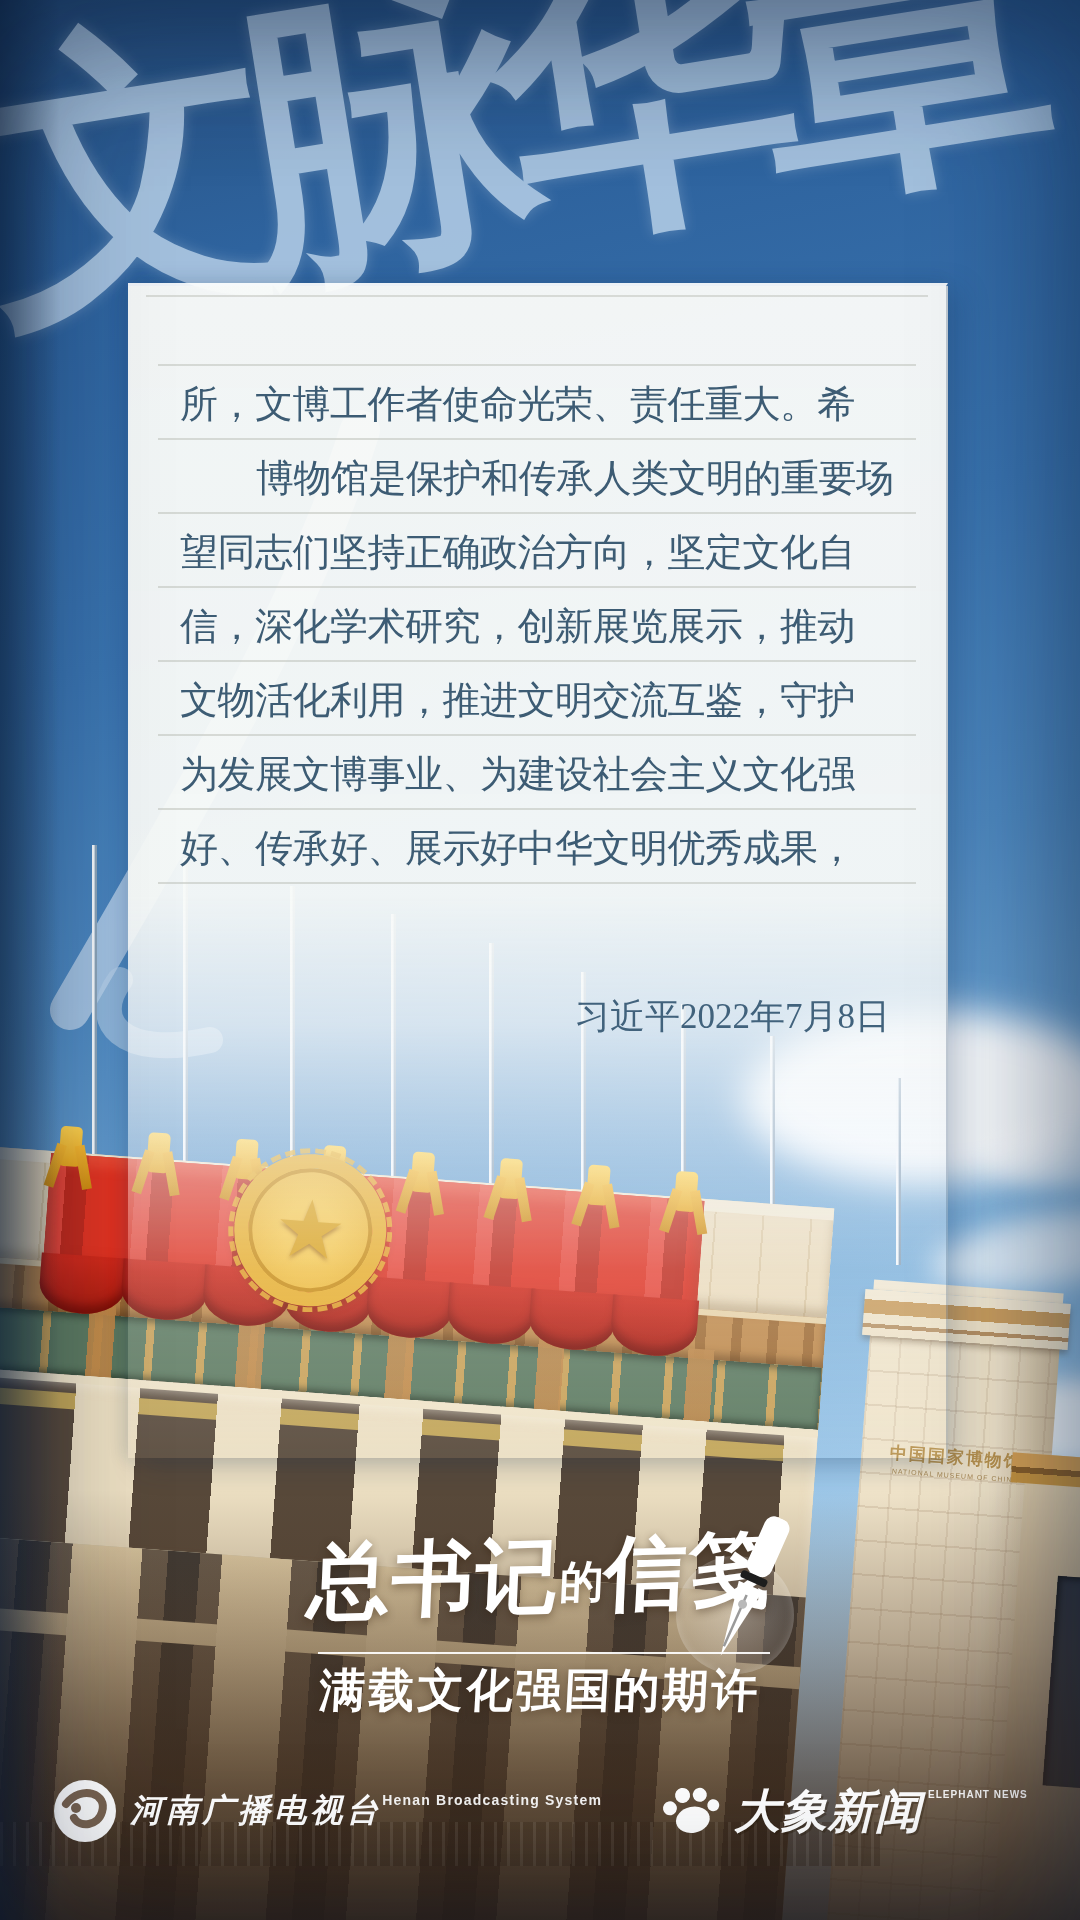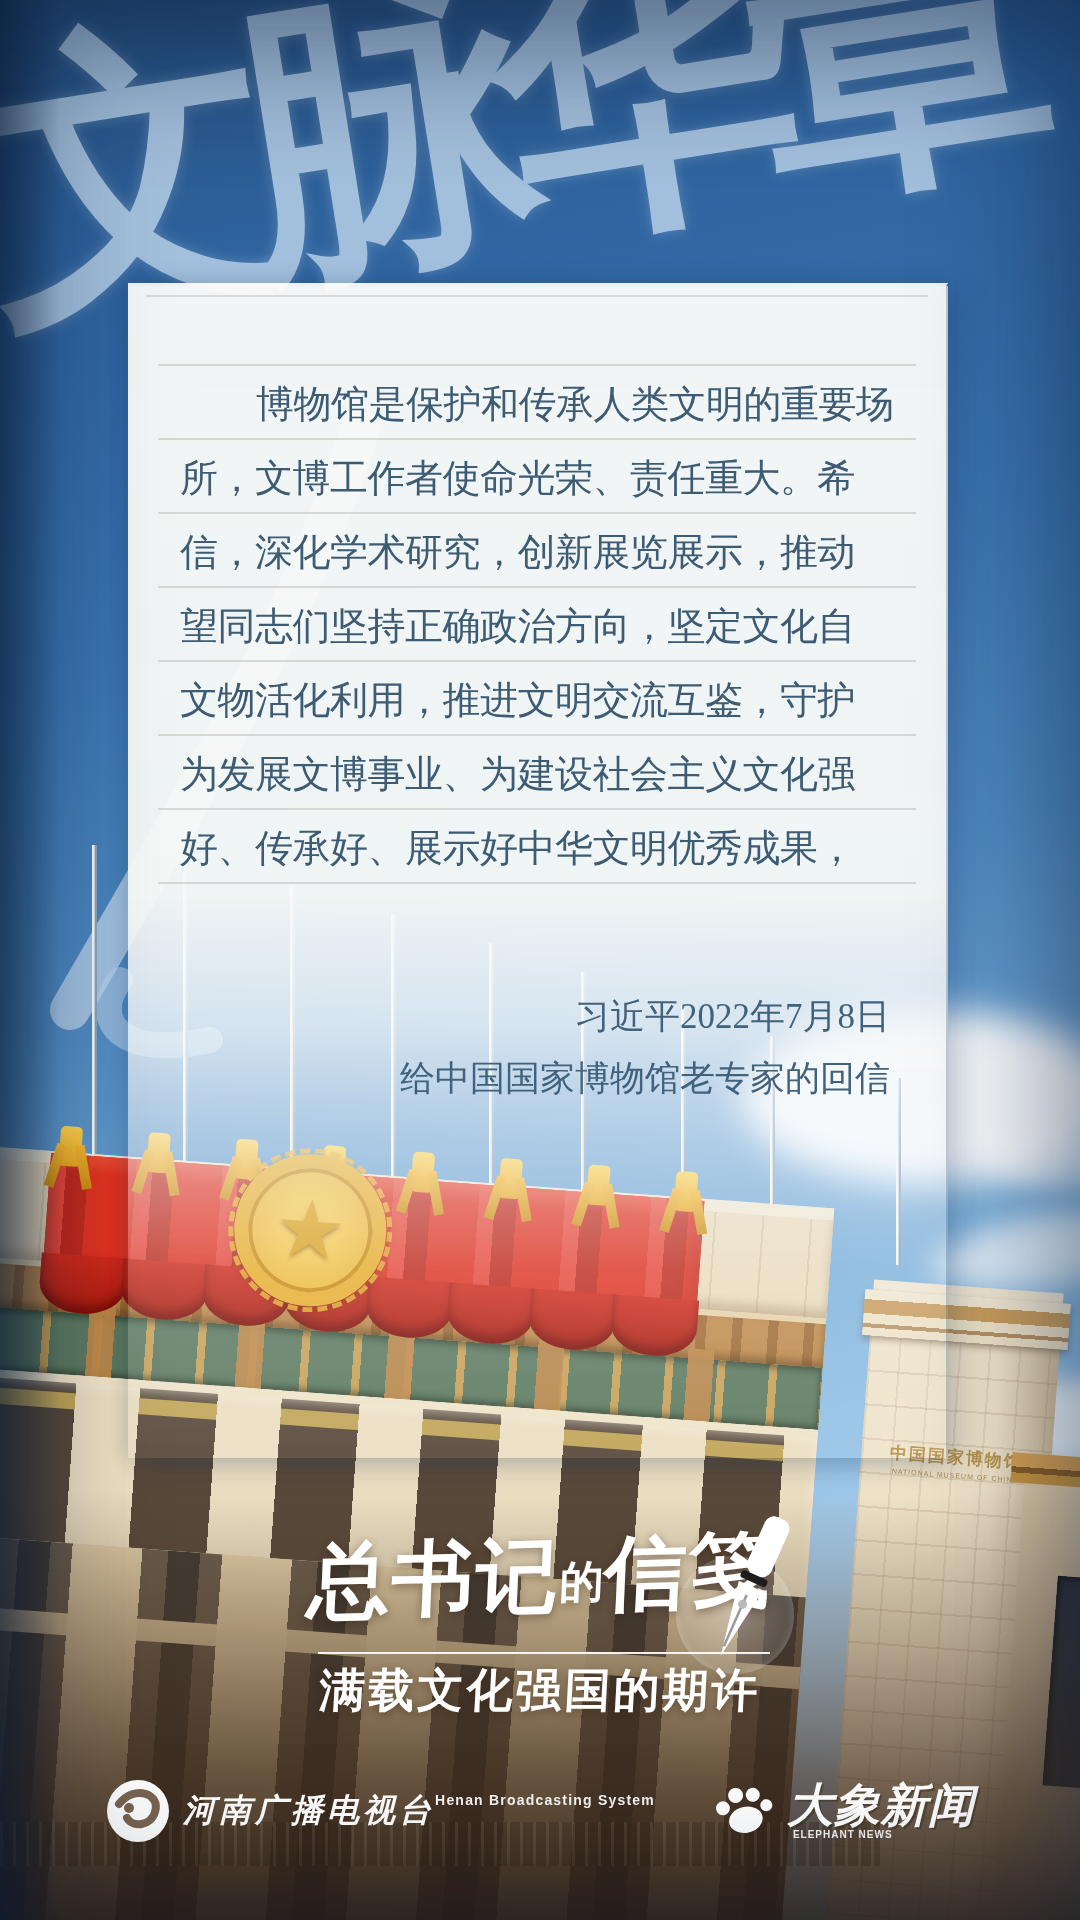--- a/index.html
+++ b/index.html
@@ -217,8 +217,8 @@
 
   <div class="card">
     <div class="rows">
+      <div class="row">所，文博工作者使命光荣、责任重大。希</div>
       <div class="row first">博物馆是保护和传承人类文明的重要场</div>
-      <div class="row">所，文博工作者使命光荣、责任重大。希</div>
       <div class="row">信，深化学术研究，创新展览展示，推动</div>
       <div class="row">望同志们坚持正确政治方向，坚定文化自</div>
       <div class="row">文物活化利用，推进文明交流互鉴，守护</div>

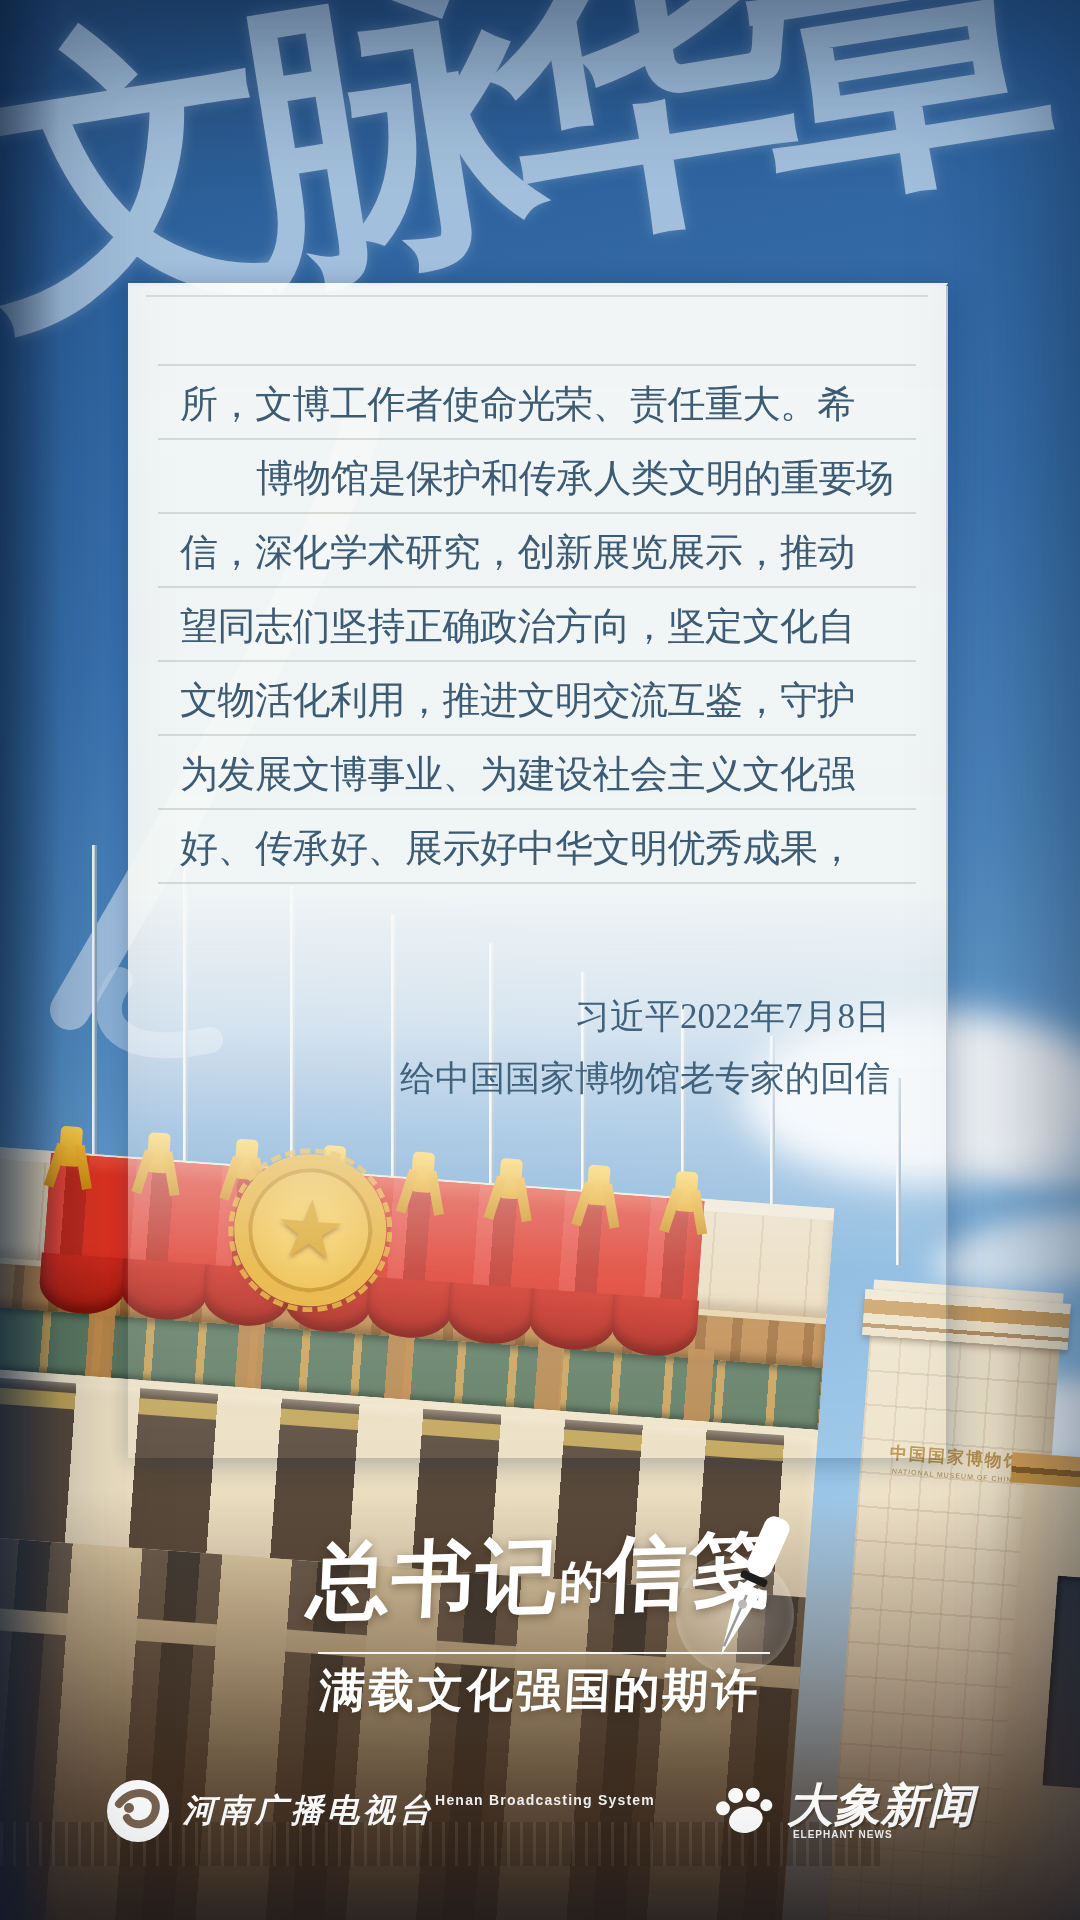--- a/index.html
+++ b/index.html
@@ -219,8 +219,8 @@
     <div class="rows">
       <div class="row">所，文博工作者使命光荣、责任重大。希</div>
       <div class="row first">博物馆是保护和传承人类文明的重要场</div>
+      <div class="row">望同志们坚持正确政治方向，坚定文化自</div>
       <div class="row">信，深化学术研究，创新展览展示，推动</div>
-      <div class="row">望同志们坚持正确政治方向，坚定文化自</div>
       <div class="row">文物活化利用，推进文明交流互鉴，守护</div>
       <div class="row">为发展文博事业、为建设社会主义文化强</div>
       <div class="row">好、传承好、展示好中华文明优秀成果，</div>

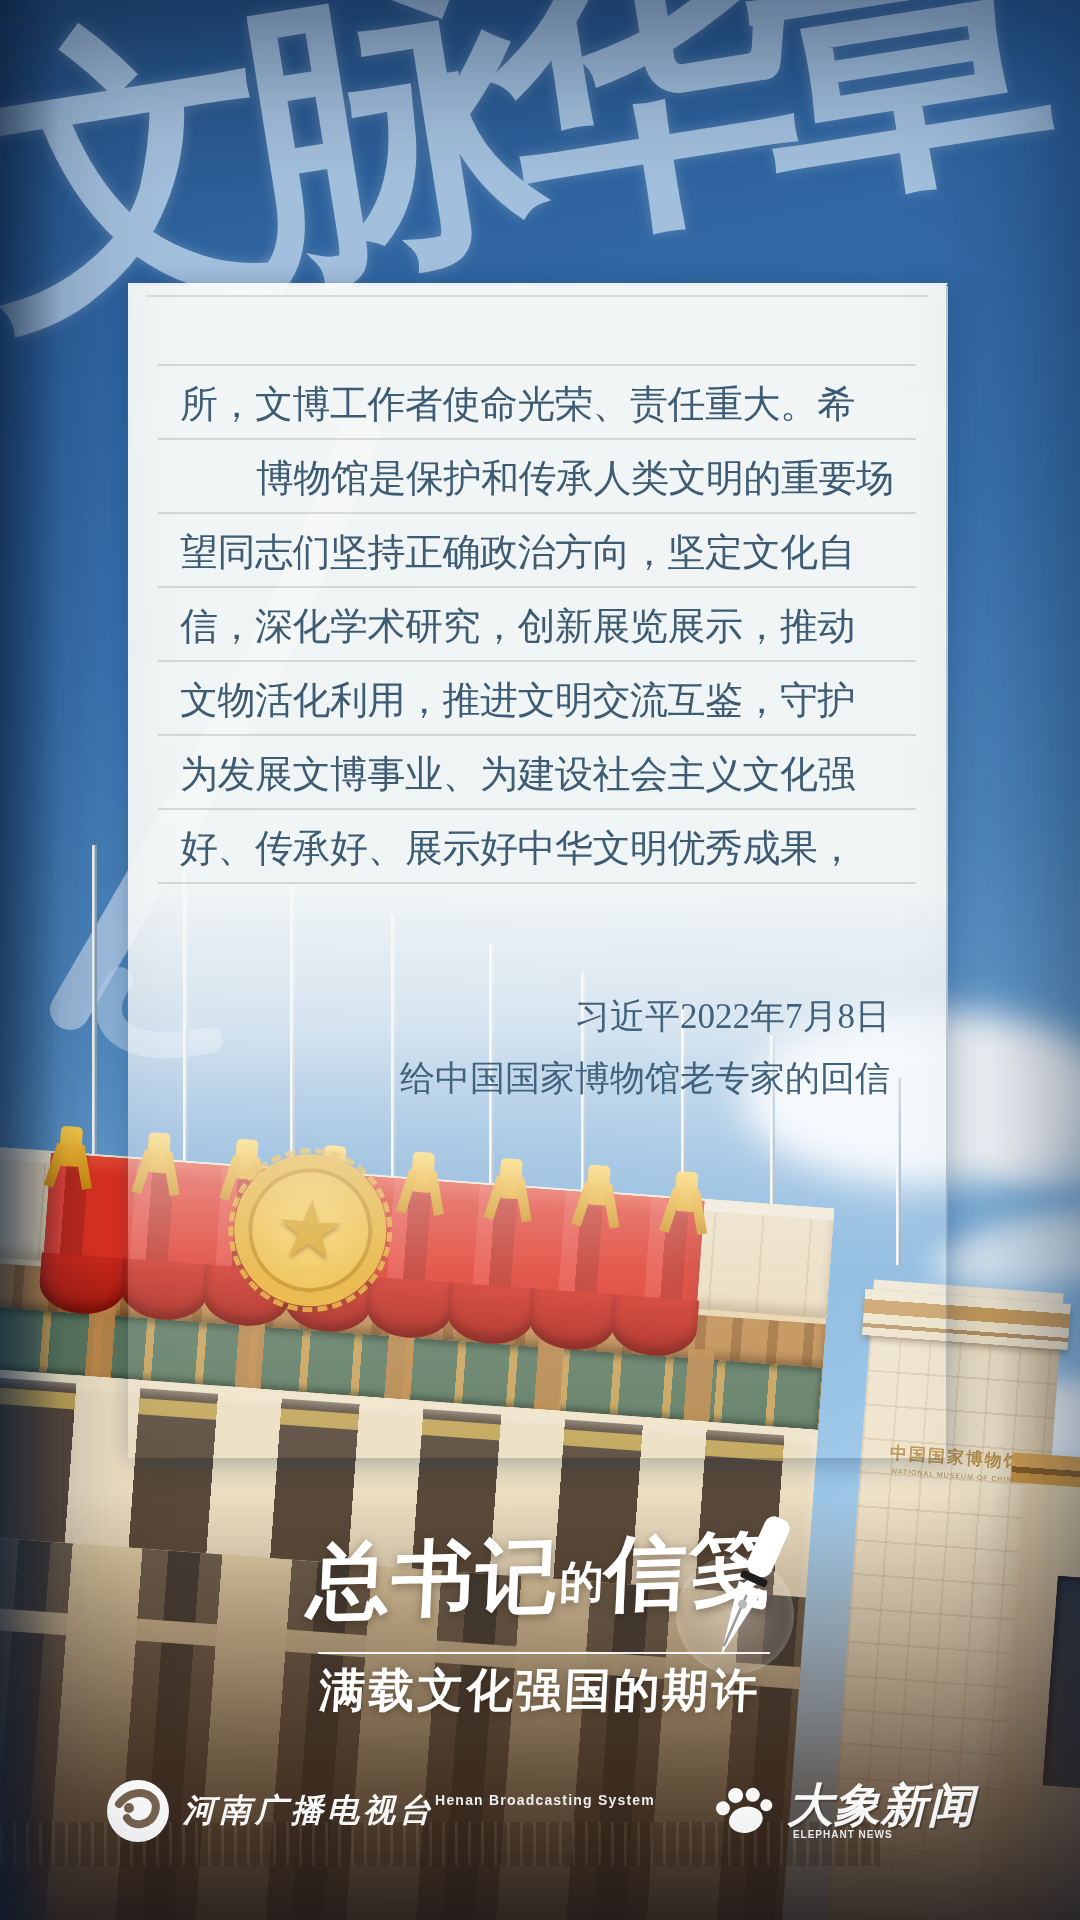--- a/index.html
+++ b/index.html
@@ -227,7 +227,6 @@
     </div>
     <div class="attr">
       <div>习近平2022年7月8日</div>
-      <div>给中国国家博物馆老专家的回信</div>
     </div>
   </div>
 

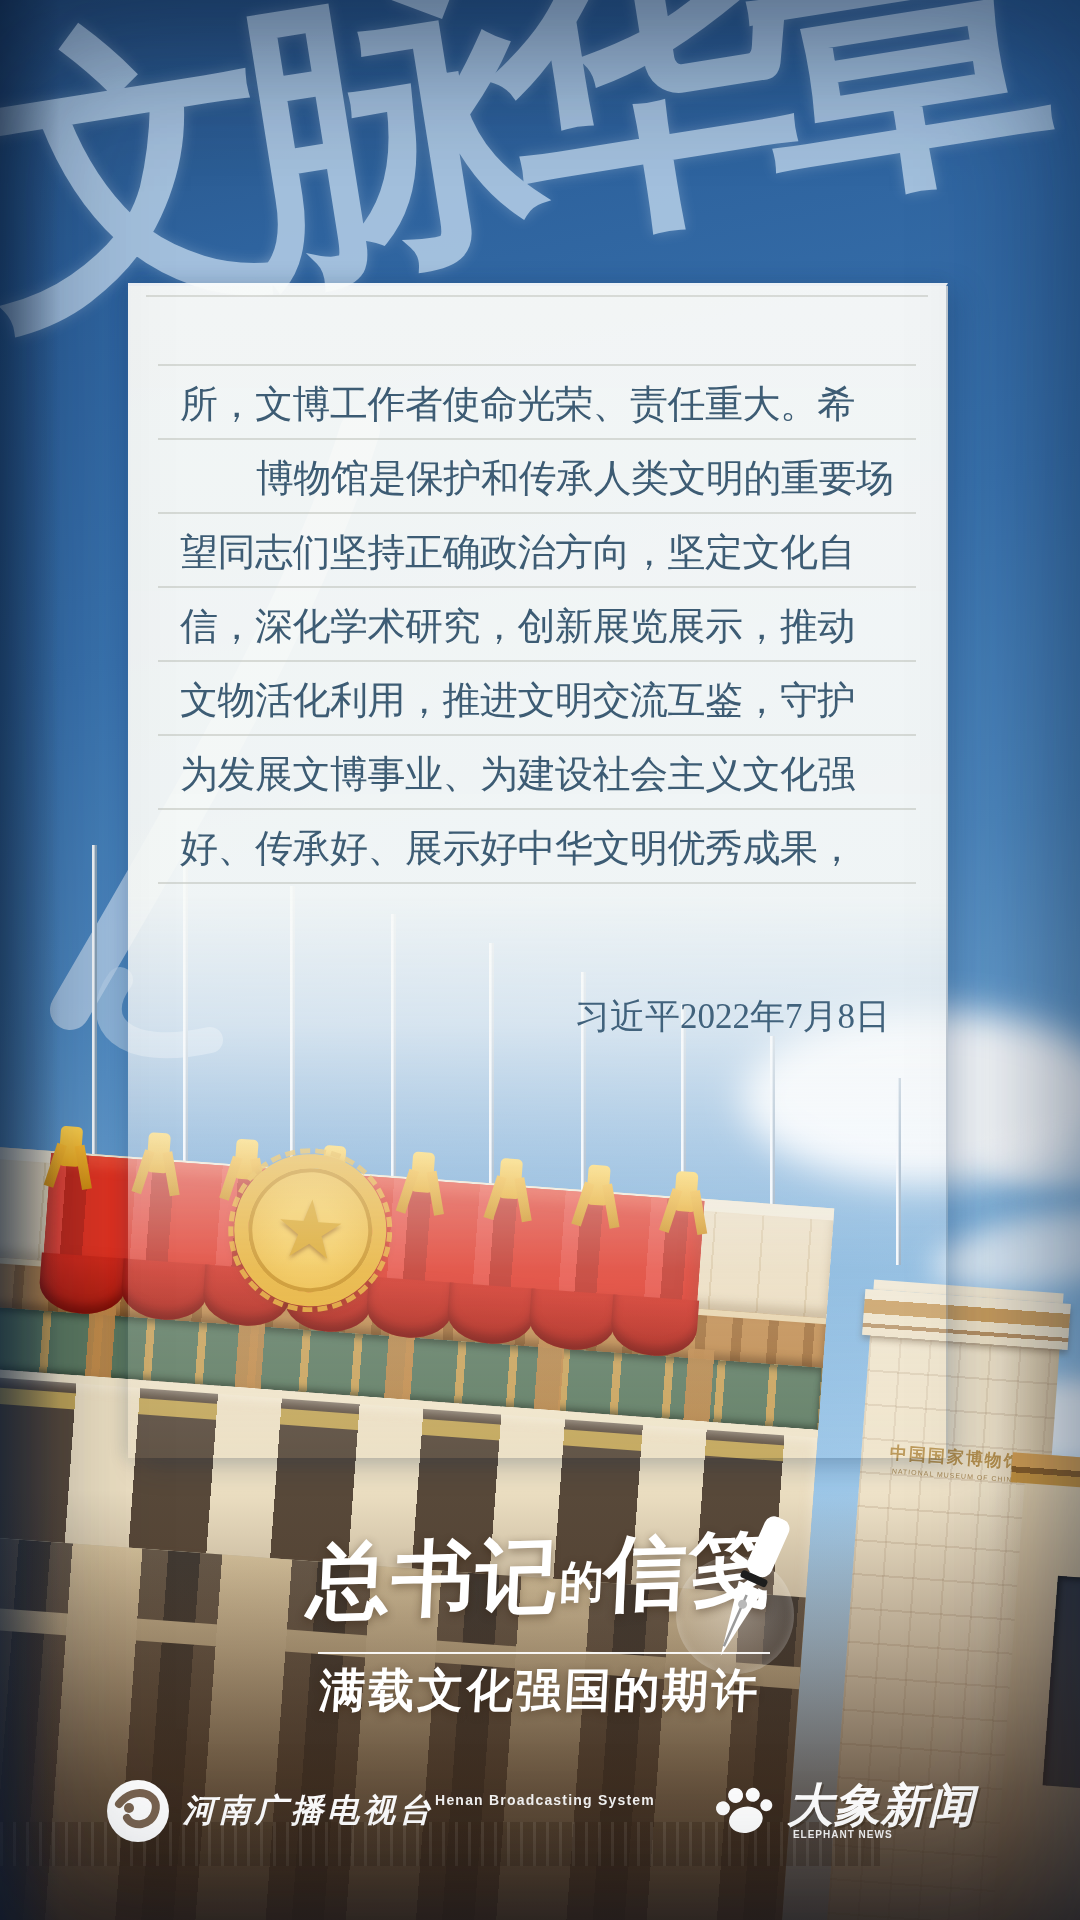--- a/index.html
+++ b/index.html
@@ -133,7 +133,7 @@
   .henan-cn{font-family:"Liberation Serif","DejaVu Serif",serif;font-style:italic;font-weight:bold;
     font-size:32px;letter-spacing:4px;}
   .henan-en{font-size:14px;letter-spacing:1.2px;font-weight:bold;opacity:.95;}
-  .elephant-text{display:flex;flex-direction:column;line-height:1;}
+  .elephant-text{display:flex;flex-direction:row;line-height:1;}
   .elephant-cn{font-family:"DejaVu Sans",sans-serif;font-weight:bold;font-style:italic;font-size:46px;
     letter-spacing:1px;text-shadow:2px 2px 0 rgba(40,25,10,.35);}
   .elephant-en{font-size:10px;letter-spacing:1px;font-weight:bold;opacity:.95;margin-top:2px;padding-left:6px;}

